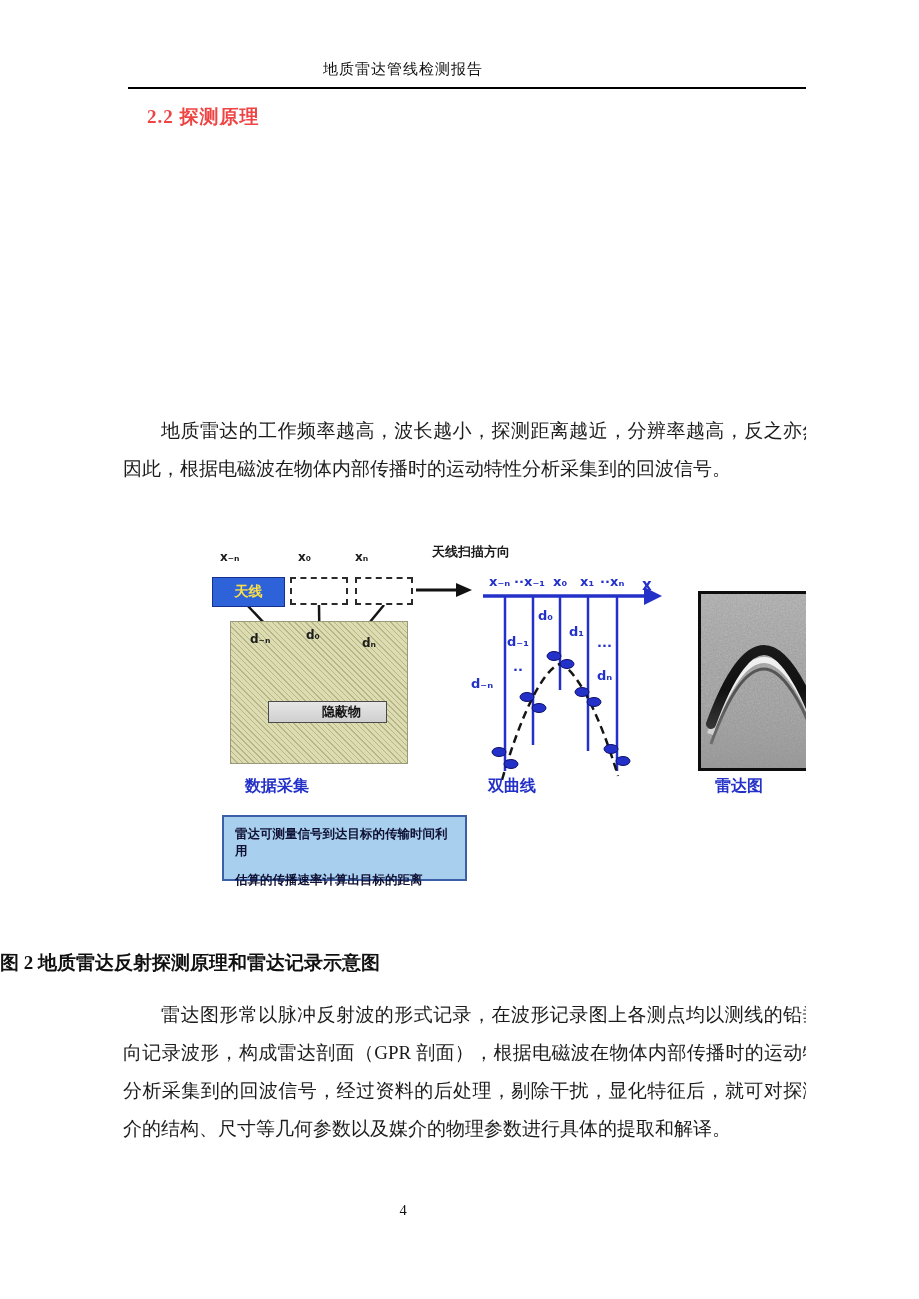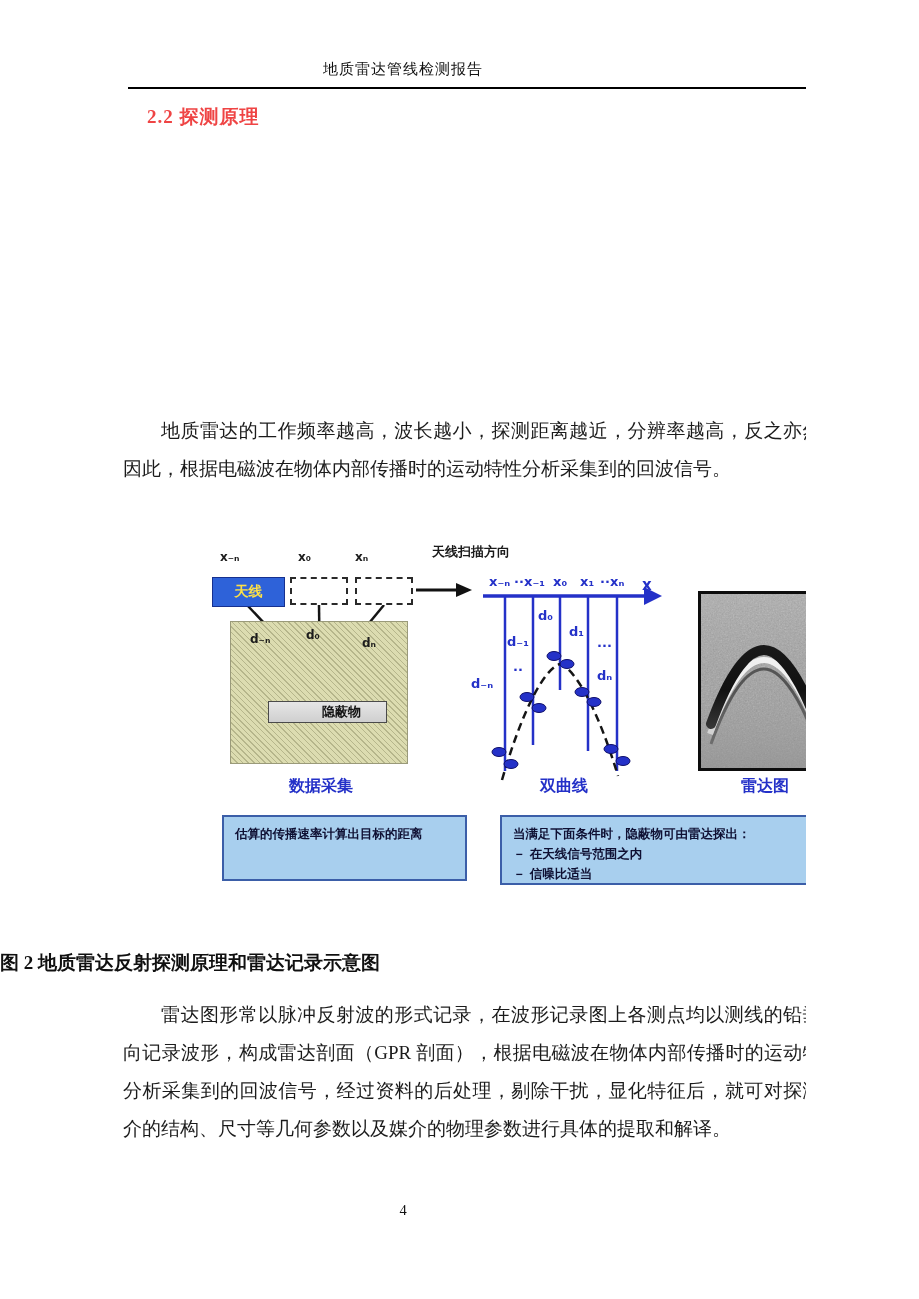--- a/index.html
+++ b/index.html
@@ -63,7 +63,7 @@
     padding-left:28px;
   }
   .panel-caption{
-    position:absolute;top:238px;text-align:center;
+    position:absolute;top:238px;text-align:left;
     font-family:"DejaVu Sans",sans-serif;font-weight:bold;font-size:16px;color:#2431c8;
   }
   .cap-left{left:95px;width:152px;}

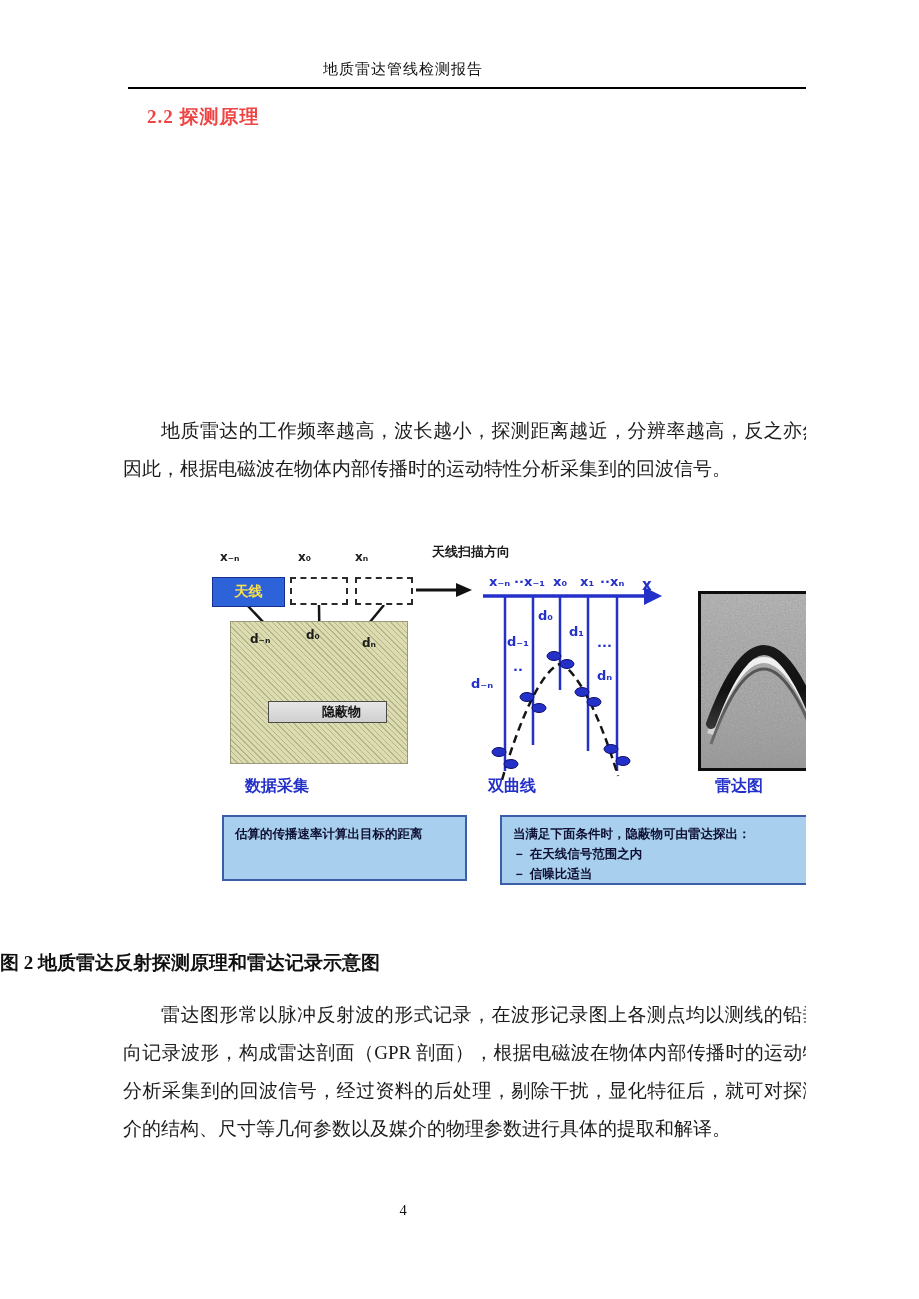--- a/index.html
+++ b/index.html
@@ -206,6 +206,7 @@
     <div class="panel-caption cap-right">雷达图</div>
 
     <div class="note-box note-left">
+      <div class="nl1">雷达可测量信号到达目标的传输时间利用</div>
       <div>估算的传播速率计算出目标的距离</div>
     </div>
     <div class="note-box note-right">

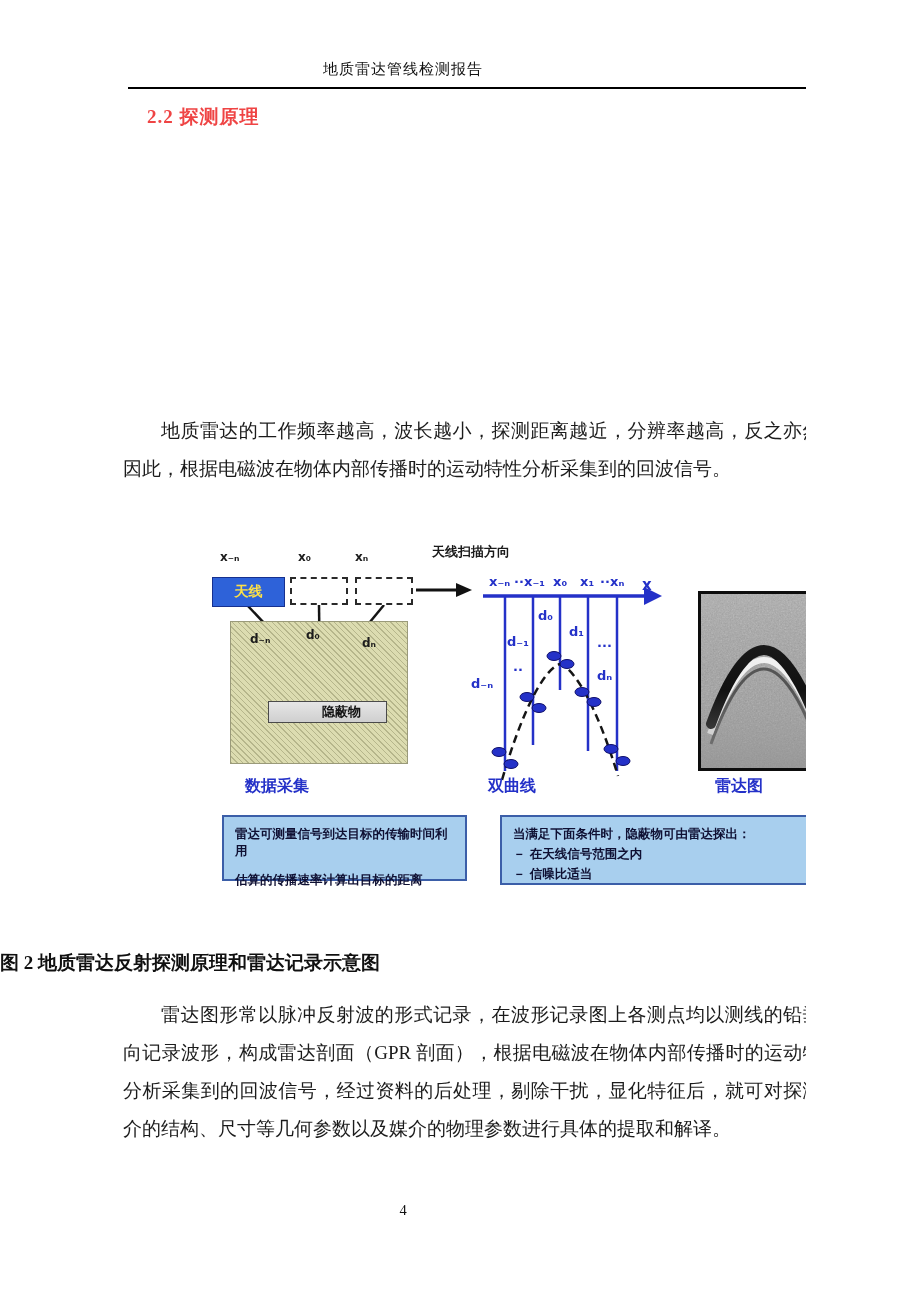--- a/index.html
+++ b/index.html
@@ -209,11 +209,6 @@
       <div class="nl1">雷达可测量信号到达目标的传输时间利用</div>
       <div>估算的传播速率计算出目标的距离</div>
     </div>
-    <div class="note-box note-right">
-      <div>当满足下面条件时，隐蔽物可由雷达探出：</div>
-      <div>－ 在天线信号范围之内</div>
-      <div>－ 信噪比适当</div>
-    </div>
   </div>
 
   <div class="figure-caption">图 2 地质雷达反射探测原理和雷达记录示意图</div>

